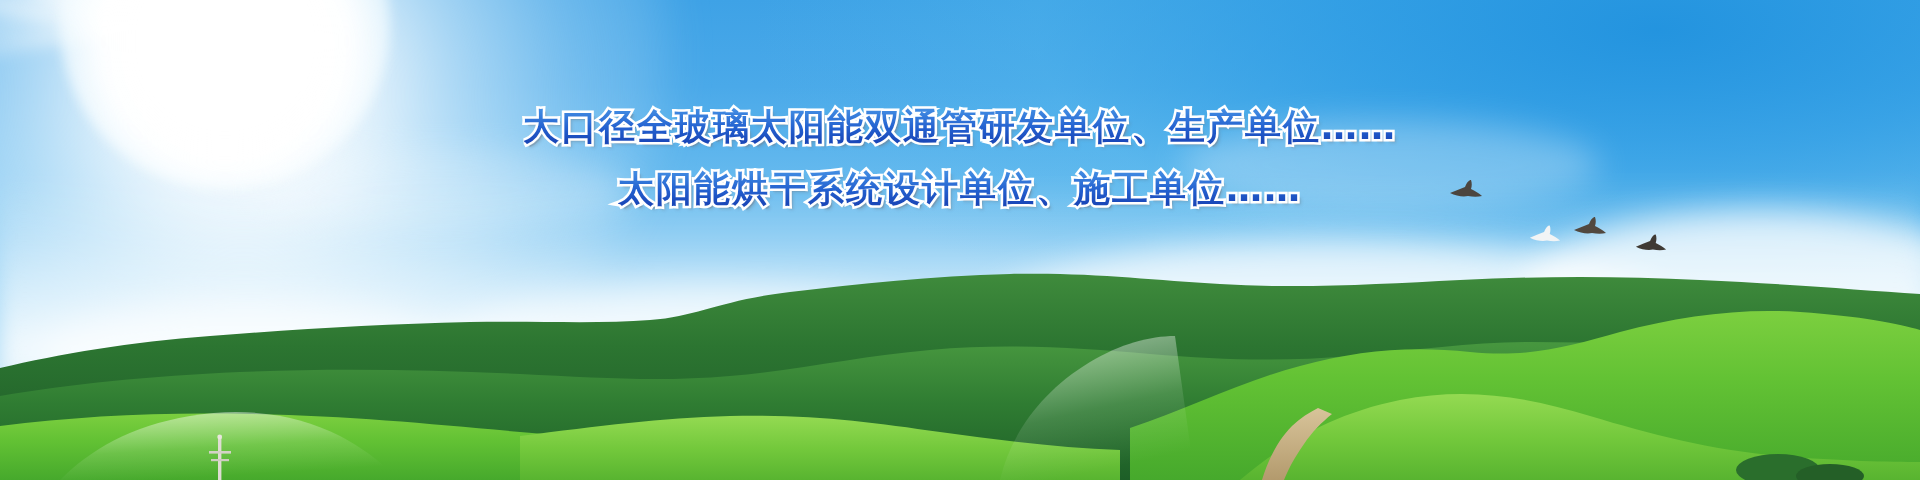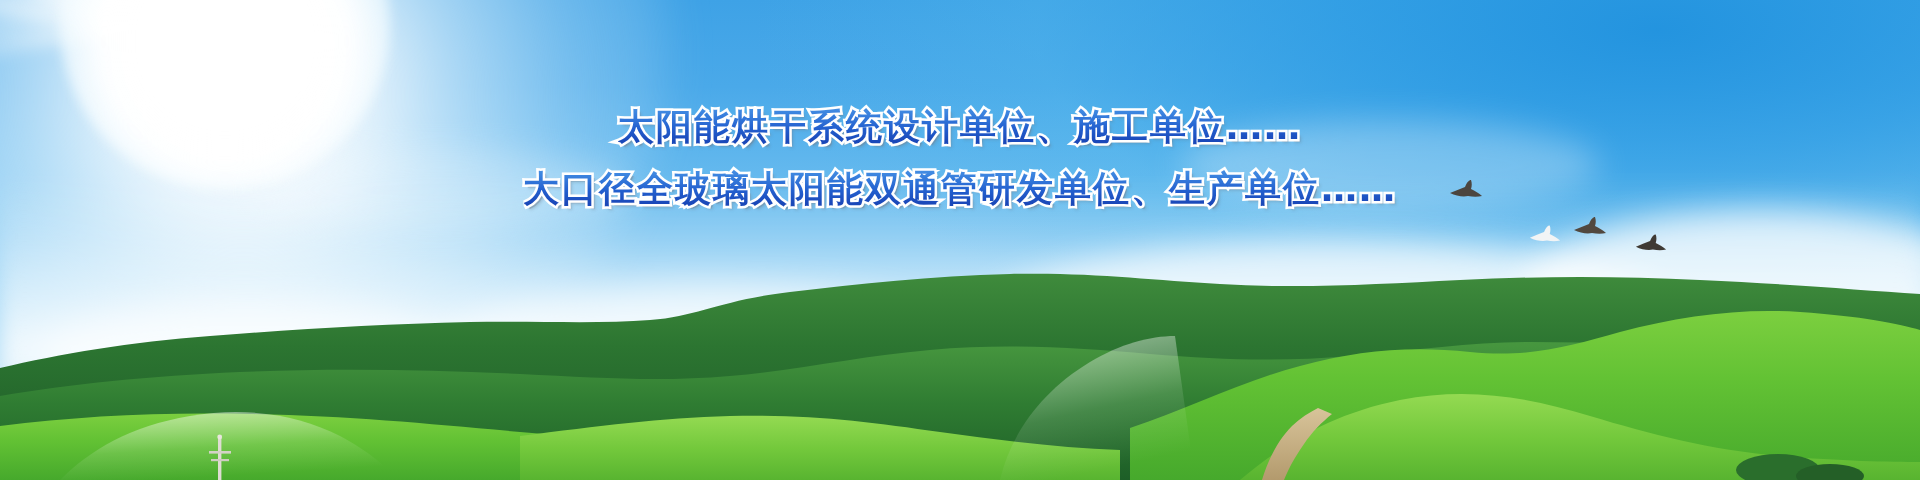--- a/index.html
+++ b/index.html
@@ -230,14 +230,14 @@
   <div class="headline">
     <div class="hl-line">
       <span class="hl-wrap">
+        <span class="outline">大口径全玻璃太阳能双通管研发单位、生产单位……</span>
+        <span class="txt">大口径全玻璃太阳能双通管研发单位、生产单位……</span>
+      </span>
+    </div>
+    <div class="hl-line">
+      <span class="hl-wrap">
         <span class="outline">太阳能烘干系统设计单位、施工单位……</span>
         <span class="txt">太阳能烘干系统设计单位、施工单位……</span>
-      </span>
-    </div>
-    <div class="hl-line">
-      <span class="hl-wrap">
-        <span class="outline">大口径全玻璃太阳能双通管研发单位、生产单位……</span>
-        <span class="txt">大口径全玻璃太阳能双通管研发单位、生产单位……</span>
       </span>
     </div>
   </div>

